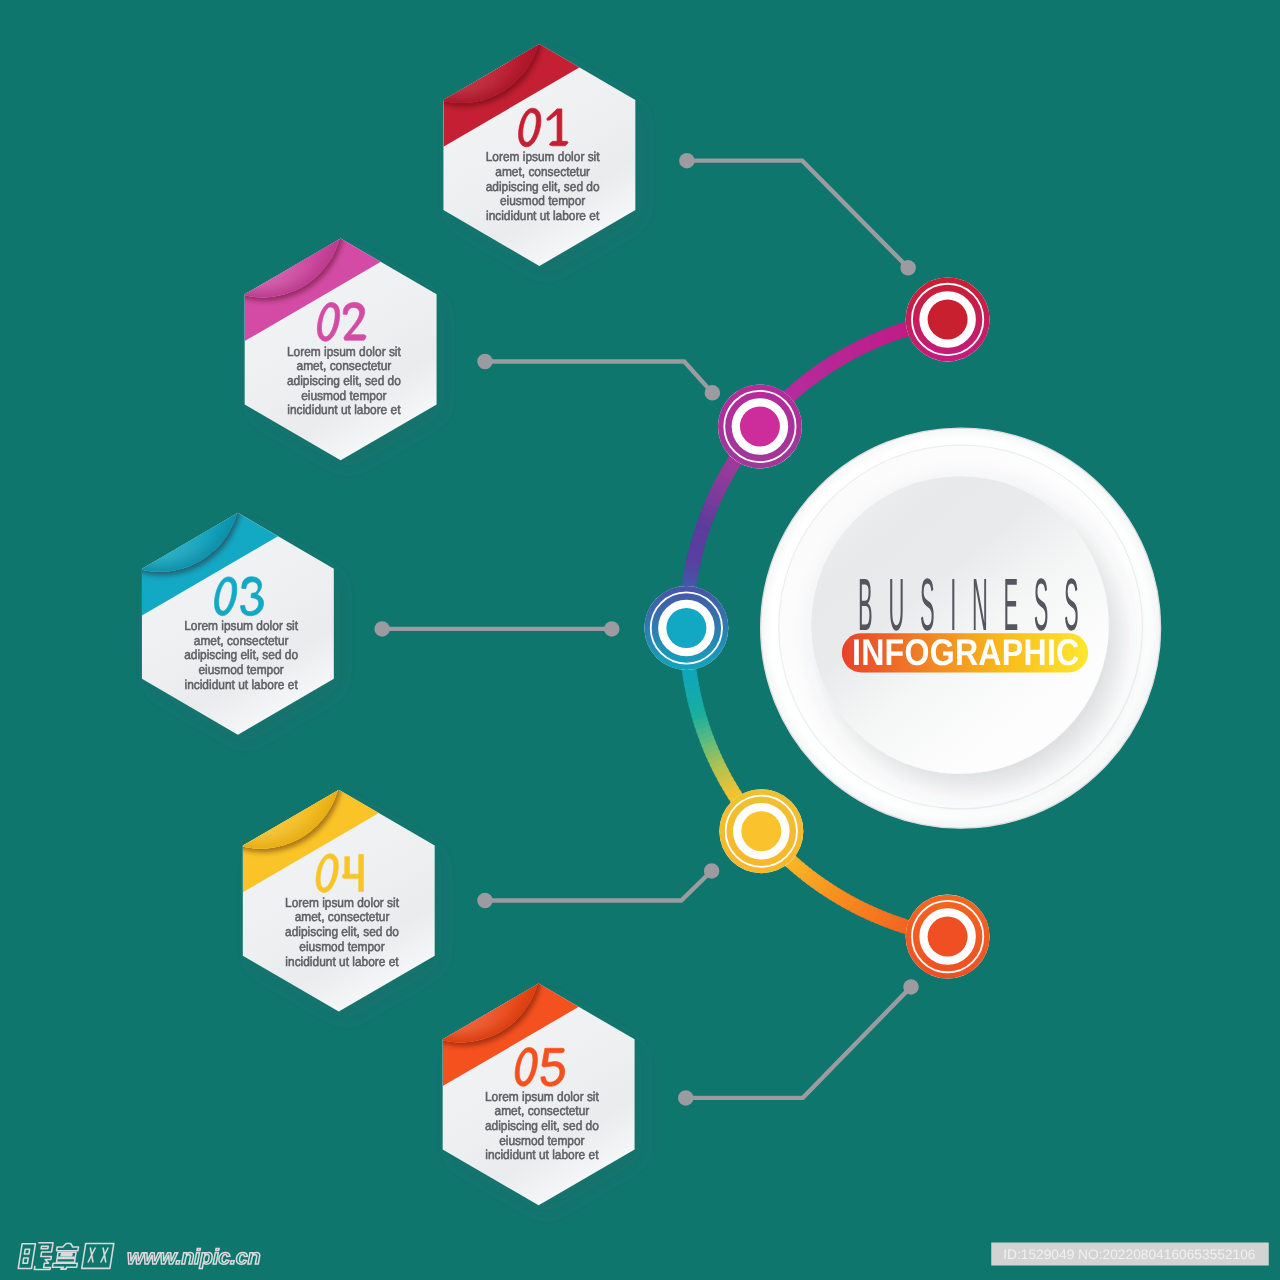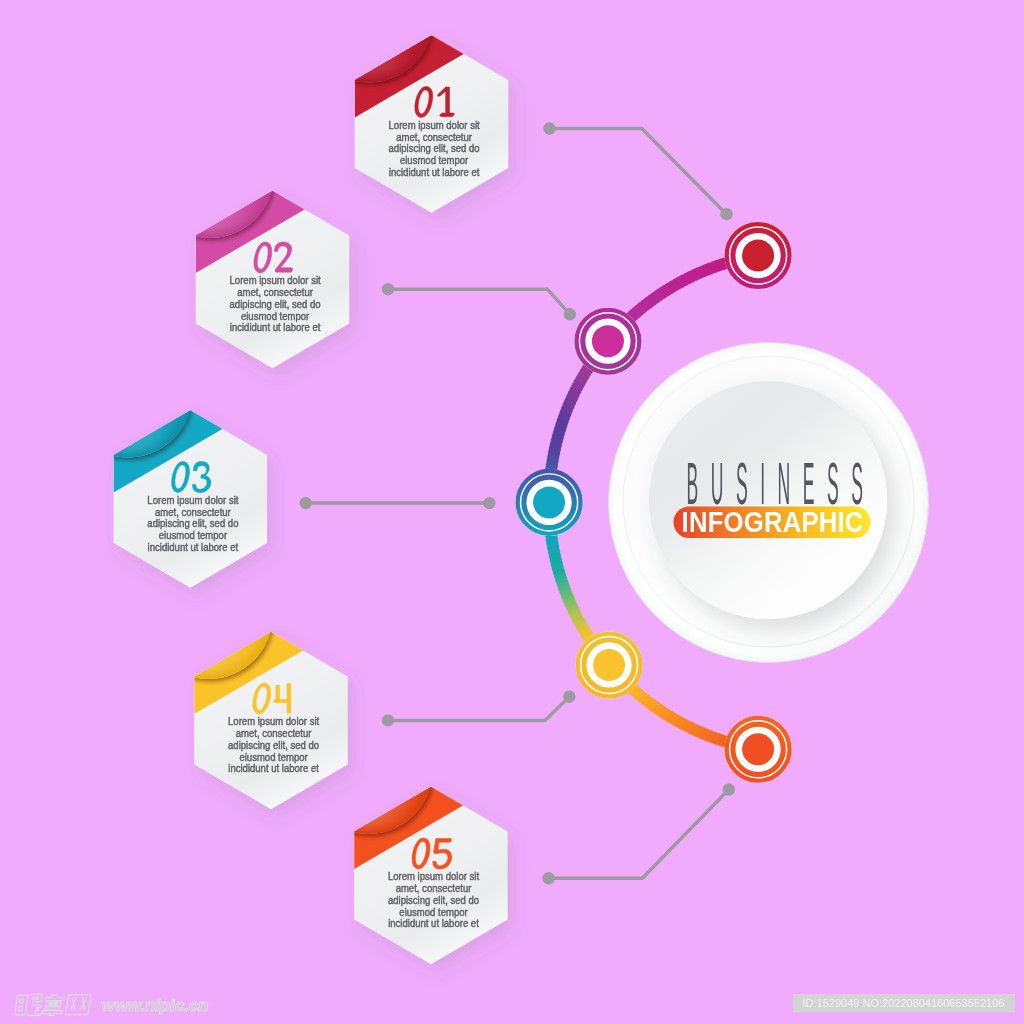--- a/index.html
+++ b/index.html
@@ -4,7 +4,7 @@
 <style>
 html,body{margin:0;padding:0;background:#fff;}
 body{width:1024px;height:1024px;overflow:hidden;font-family:"Liberation Sans",sans-serif;}
-#stage{position:relative;width:1024px;height:1024px;background:#f0abfc;}
+#stage{position:relative;width:1024px;height:1024px;background:#0f766e;}
 #scene{position:absolute;left:0;top:0;}
 svg text{ -webkit-font-smoothing:antialiased; }
 </style>

